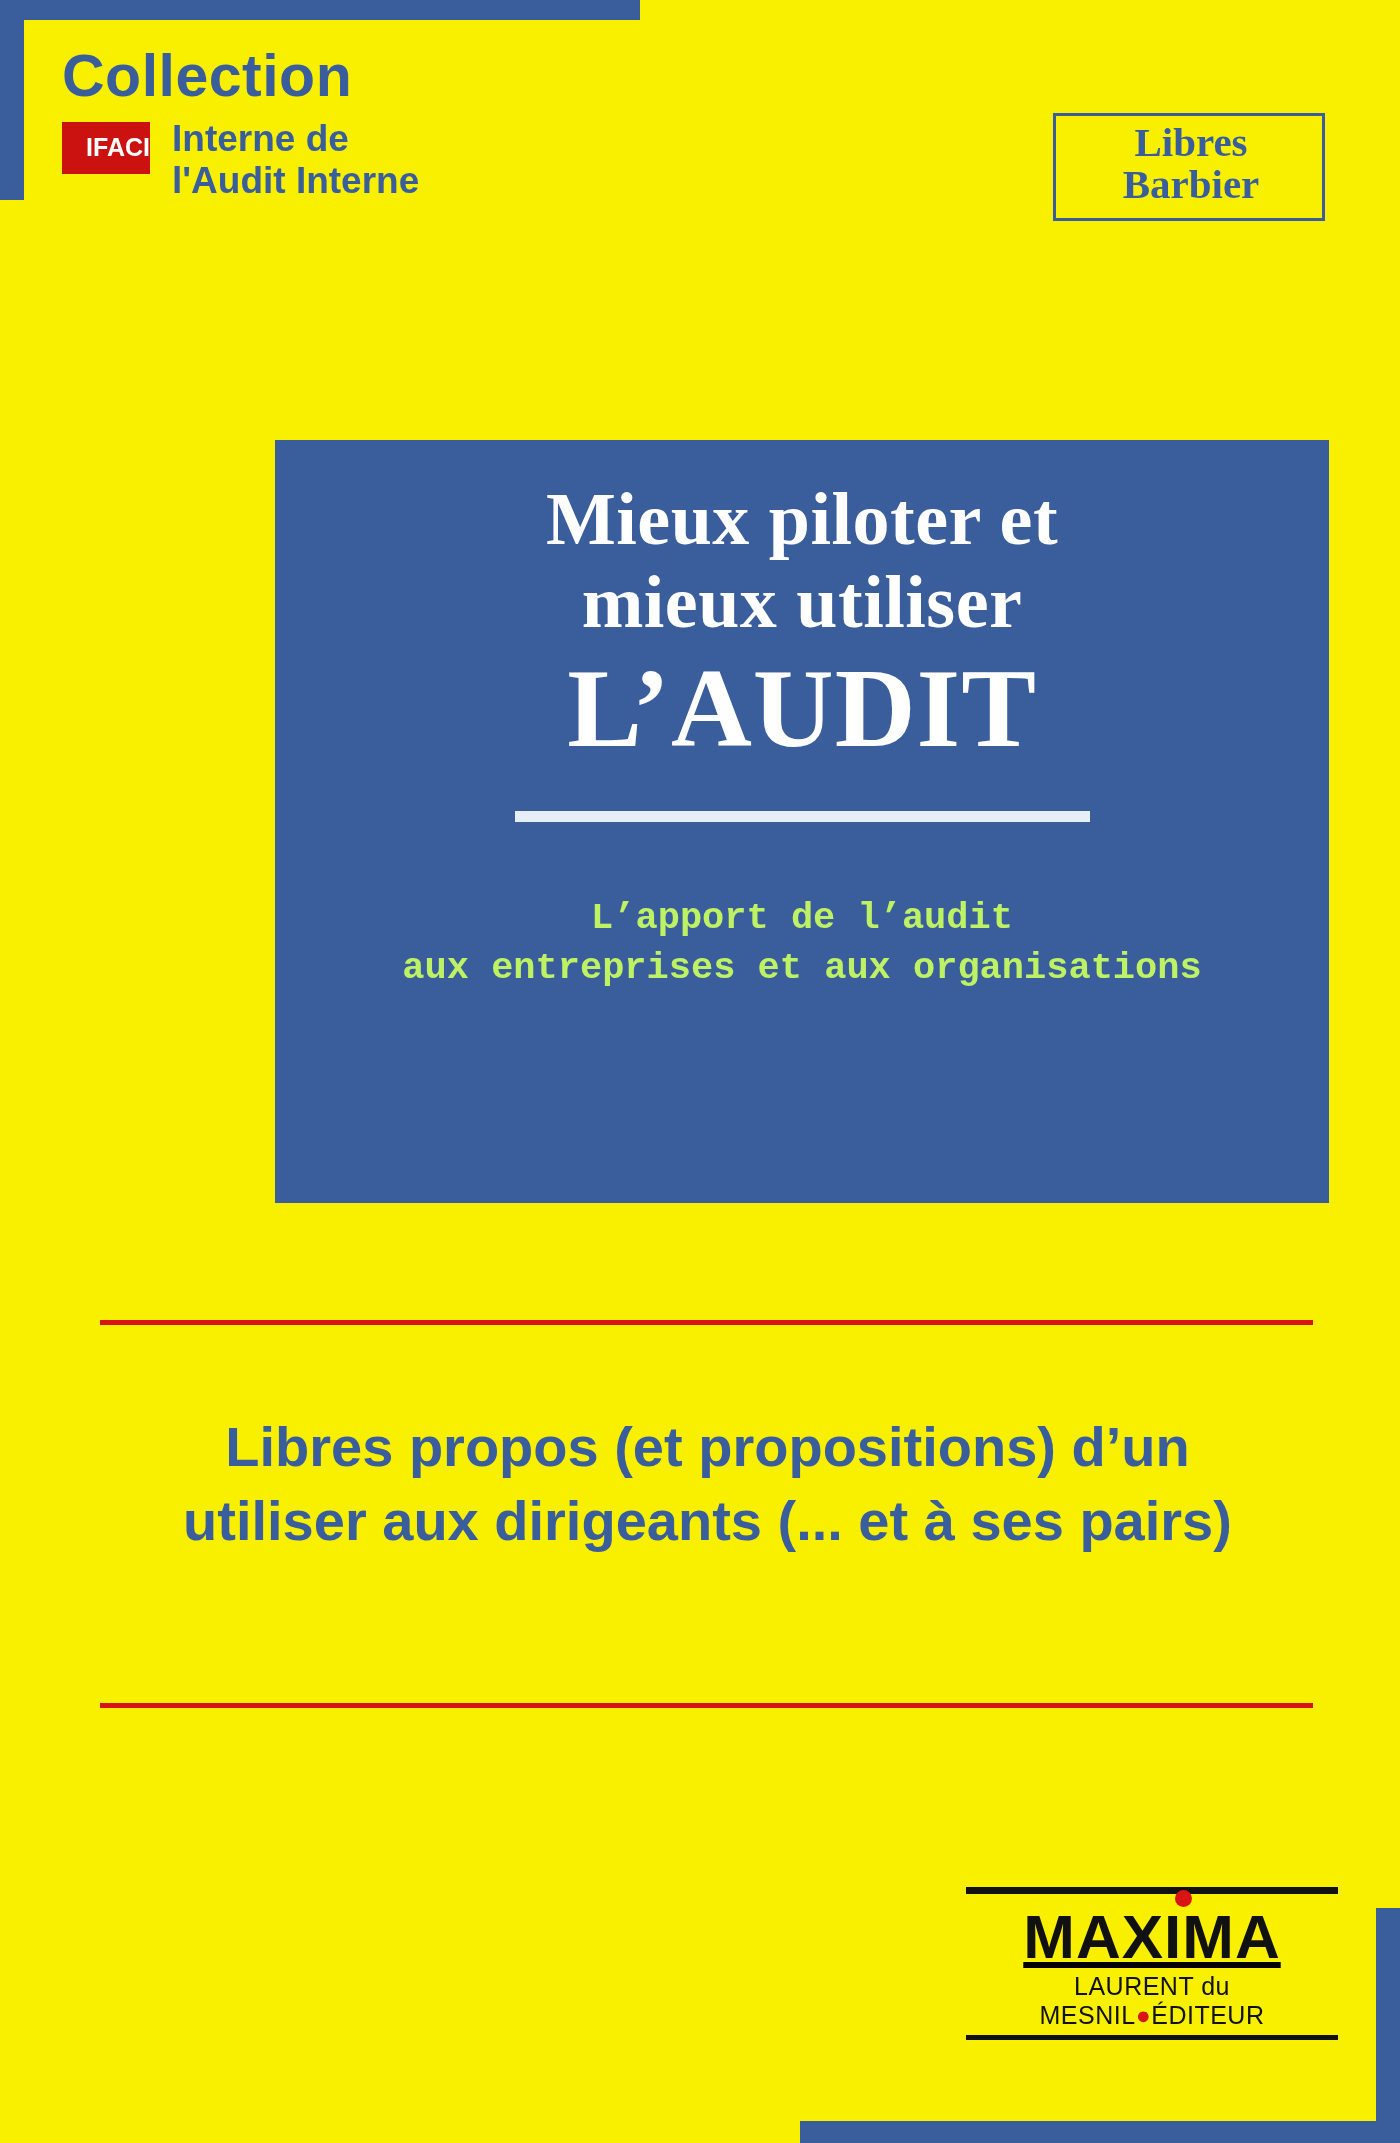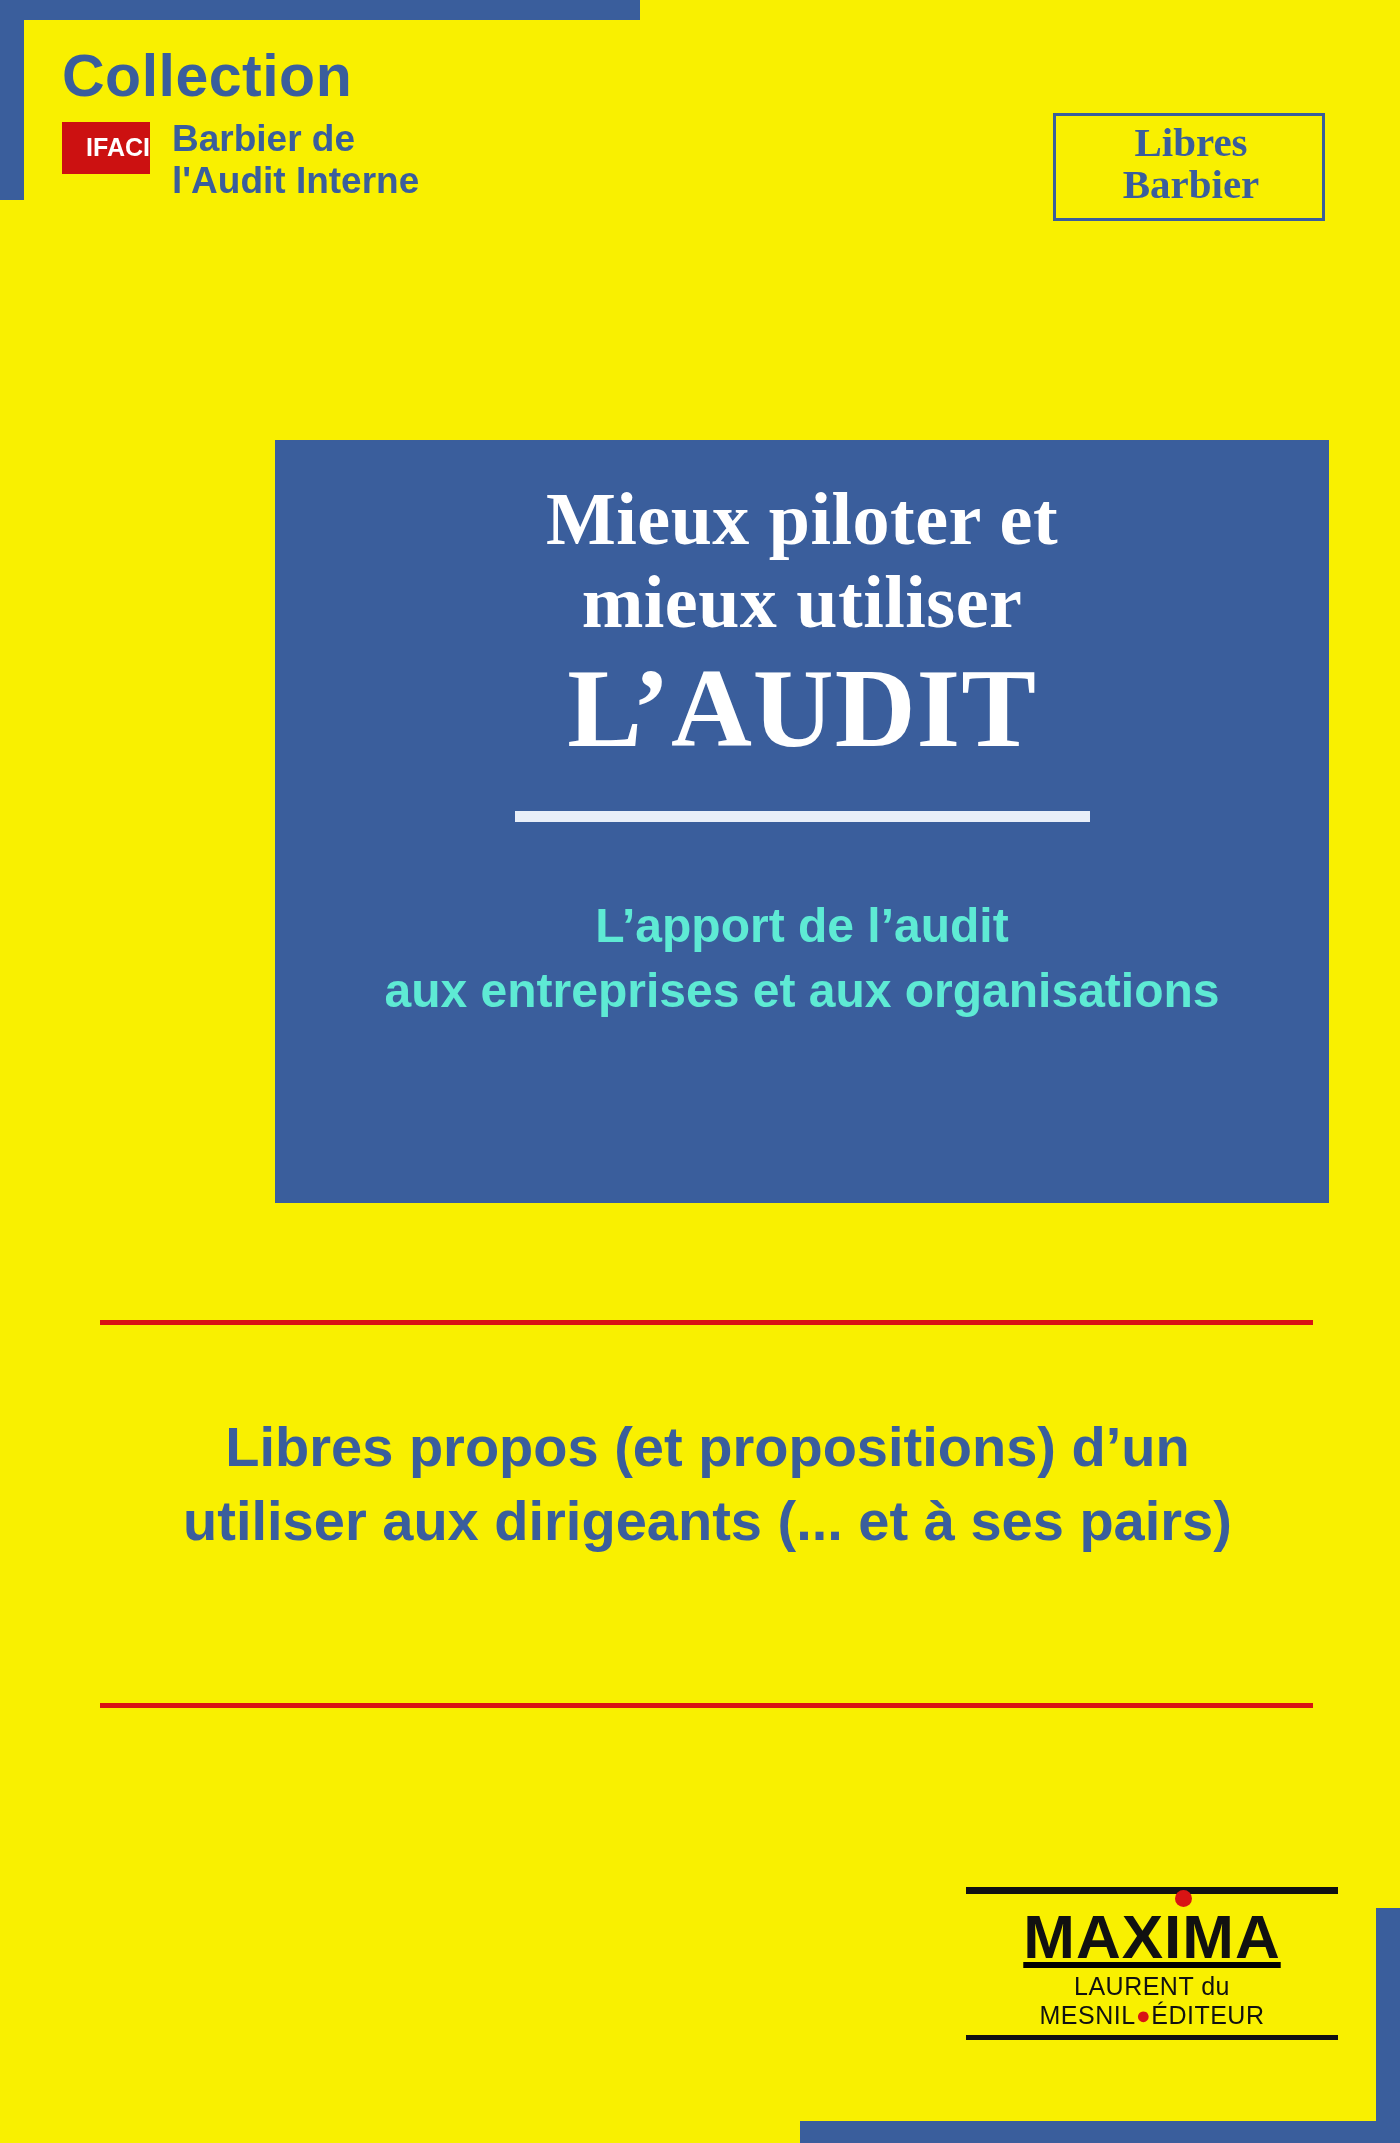--- a/index.html
+++ b/index.html
@@ -259,7 +259,7 @@
         <span>IFACI</span>
       </div>
       <div id="institute-name">
-        <div>Barbier de</div>
+        <div>Interne de</div>
         <div>l'Audit Interne</div>
       </div>
     </div>

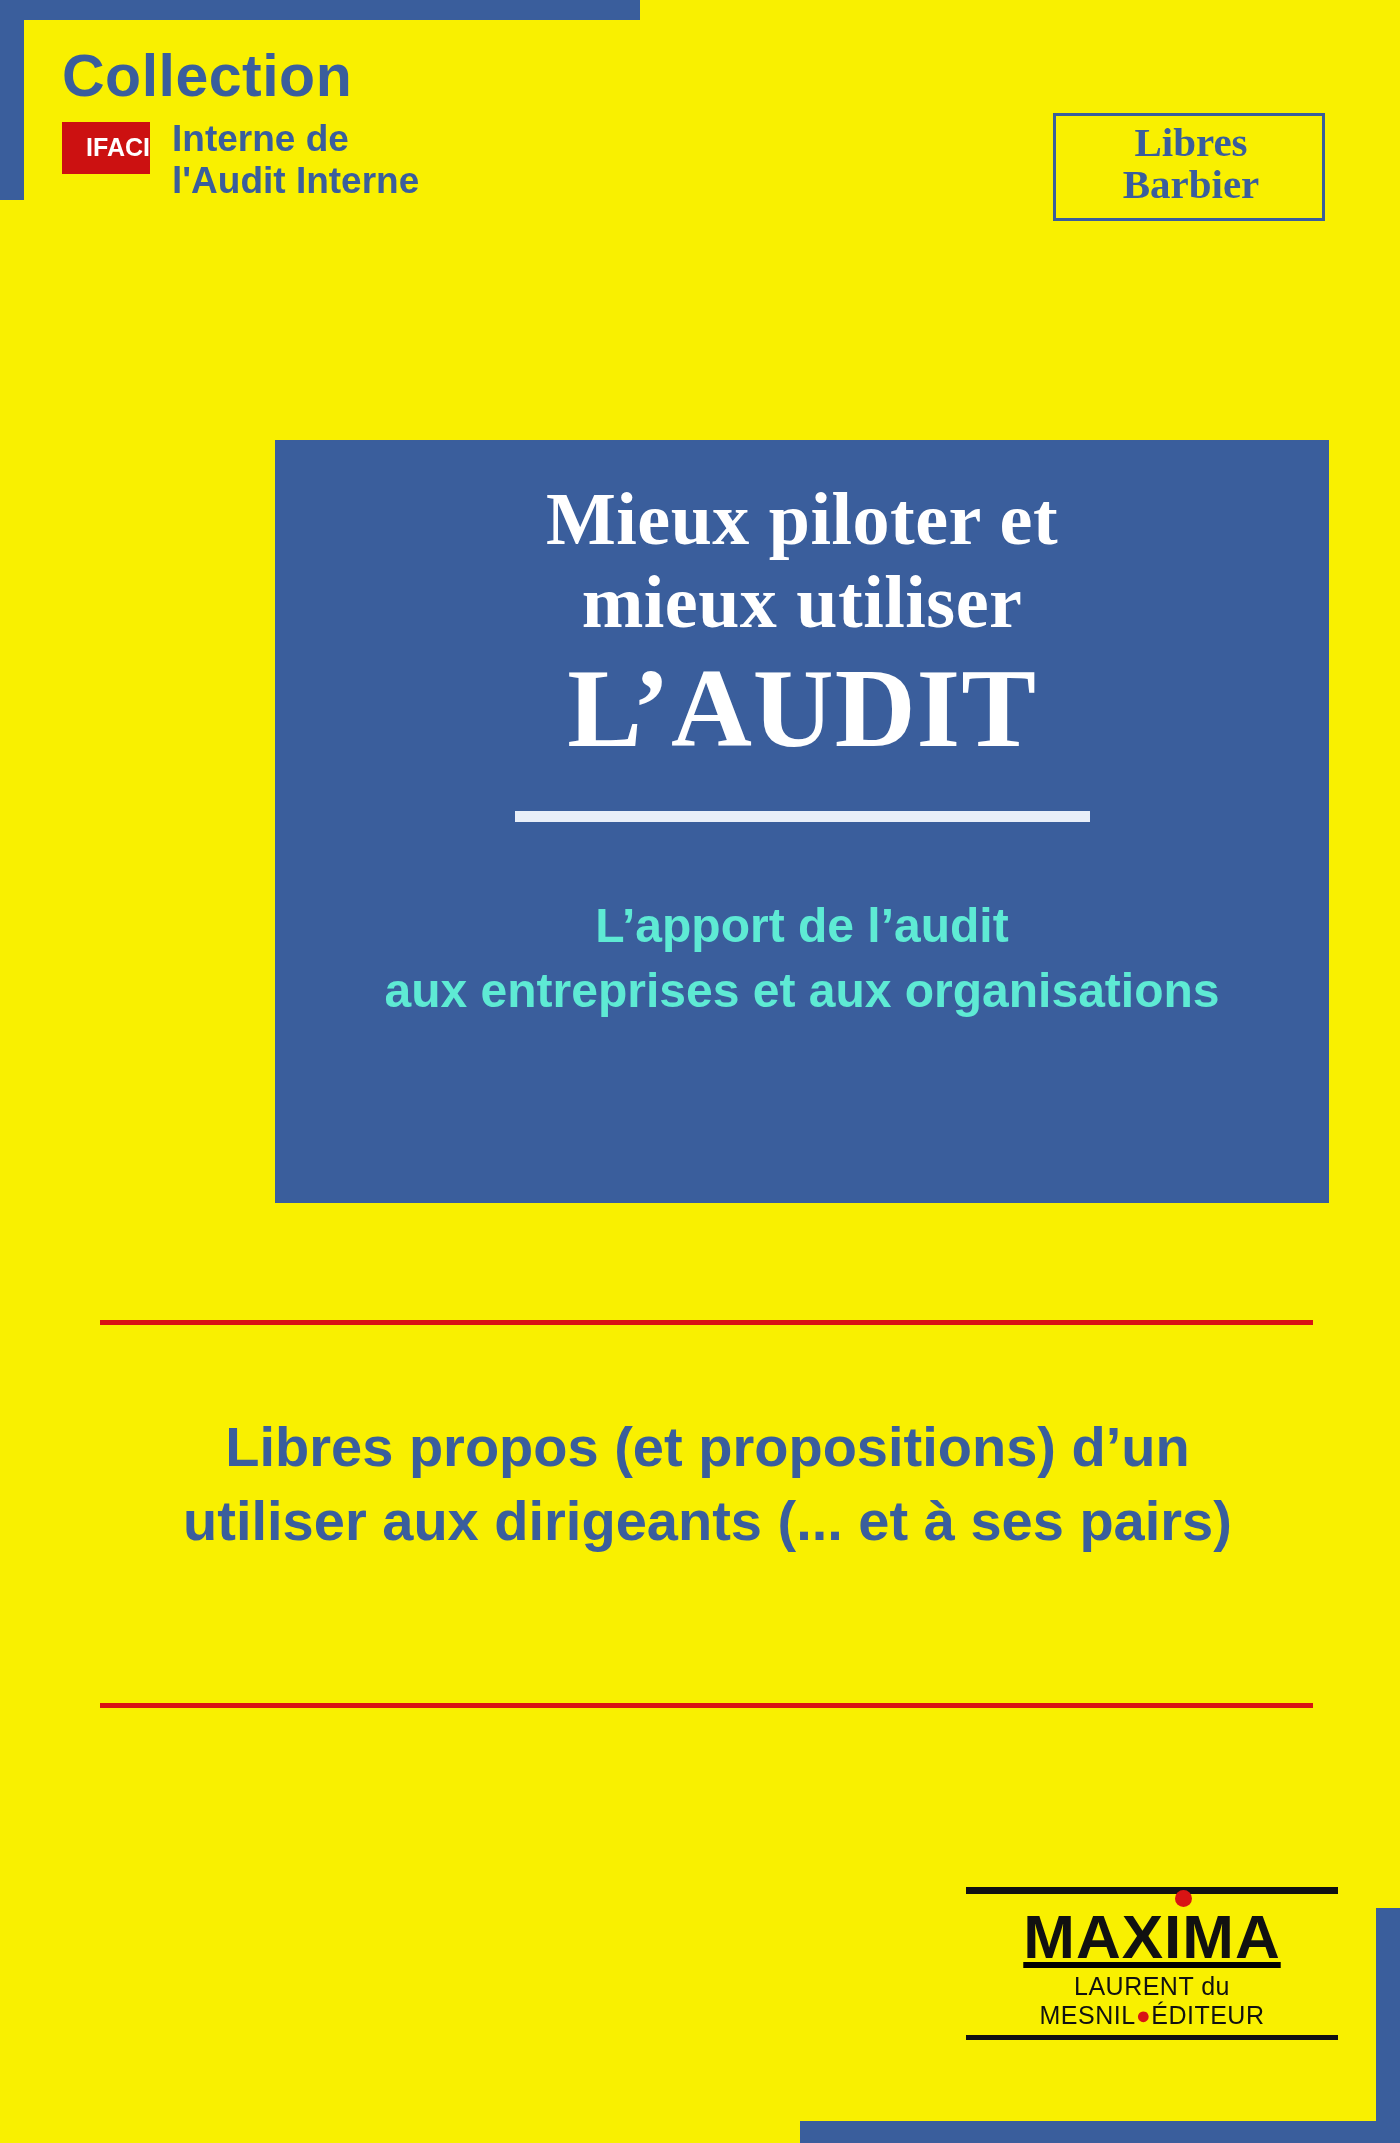--- a/index.html
+++ b/index.html
@@ -155,10 +155,10 @@
     text-align: center;
   }
   .subtitle-line {
-    color: #5eead4;
-    font-family: Liberation Sans, sans-serif;
-    font-weight: bold;
-    font-size: 48px;
+    color: #bef264;
+    font-family: Liberation Mono, monospace;
+    font-weight: bold;
+    font-size: 37px;
     line-height: 1.35;
   }
 

